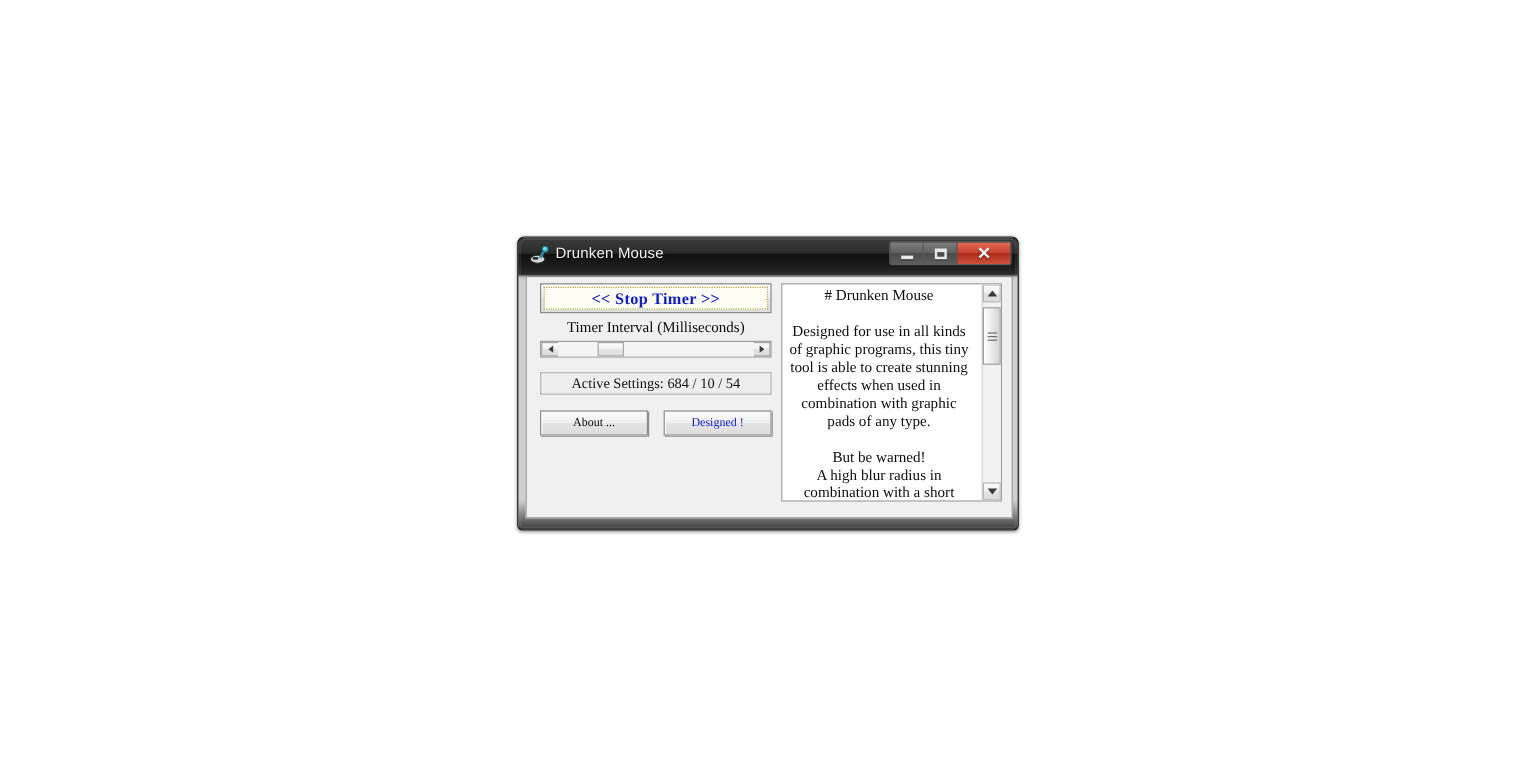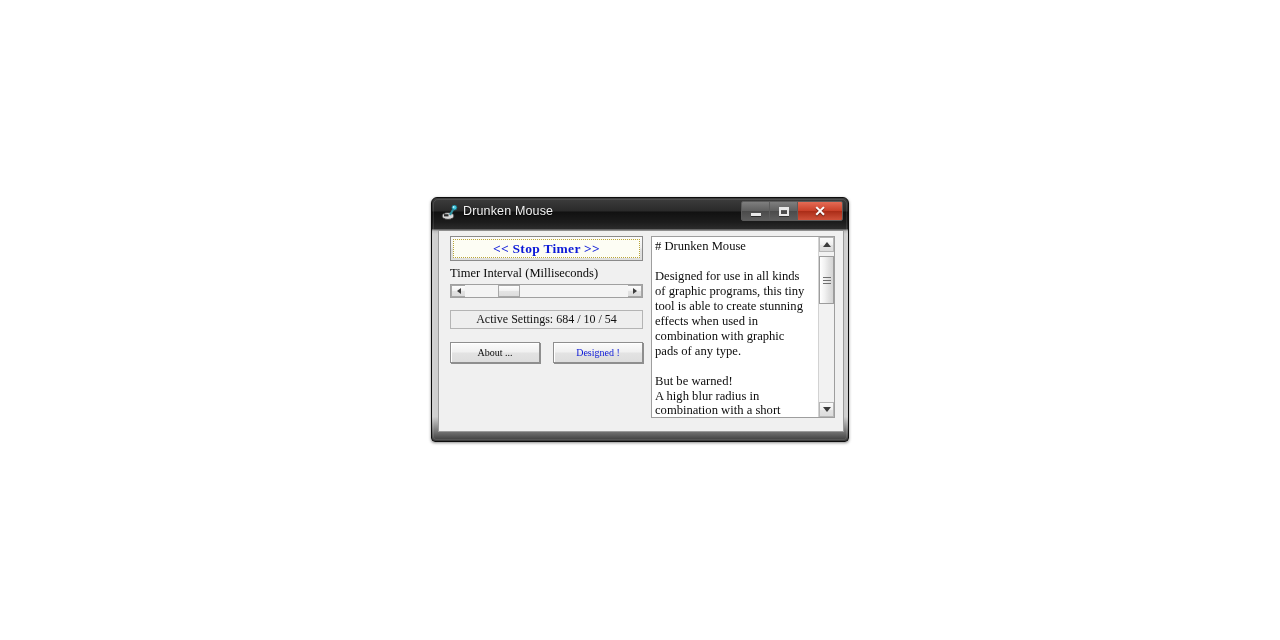--- a/index.html
+++ b/index.html
@@ -118,6 +118,7 @@
     background: #f0f0f0;
     border: 1px solid #9a9a9a;
     border-top-color: #8f8f8f;
+    text-align: center;
   }
 
   

